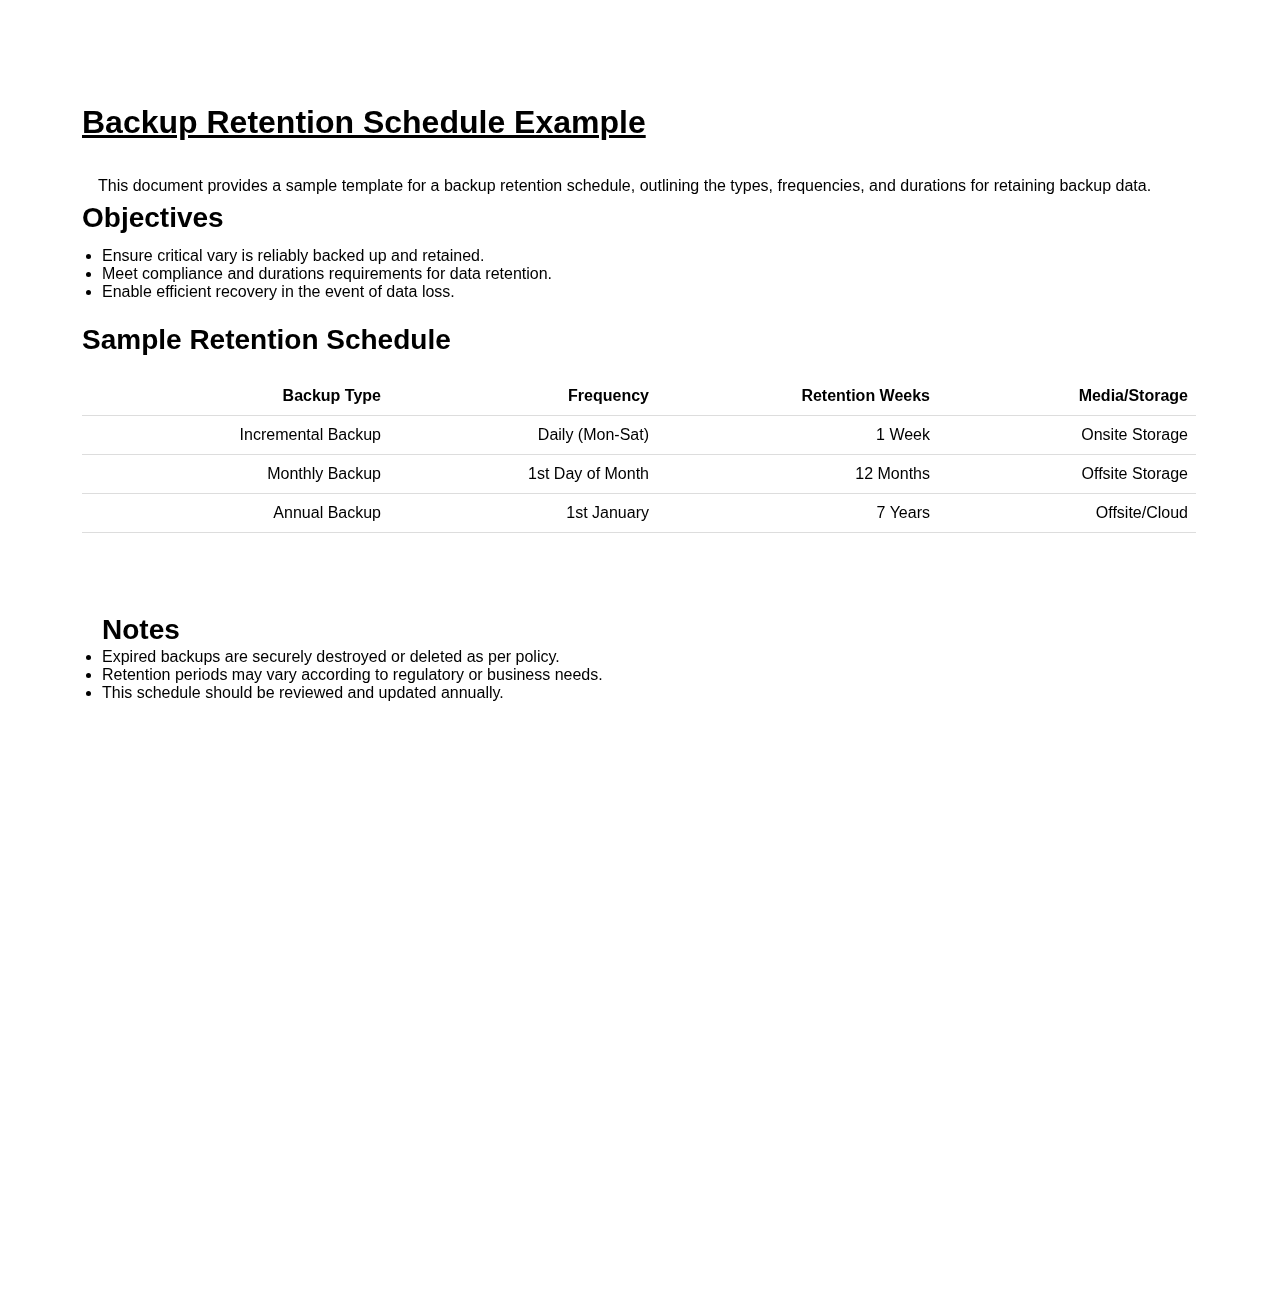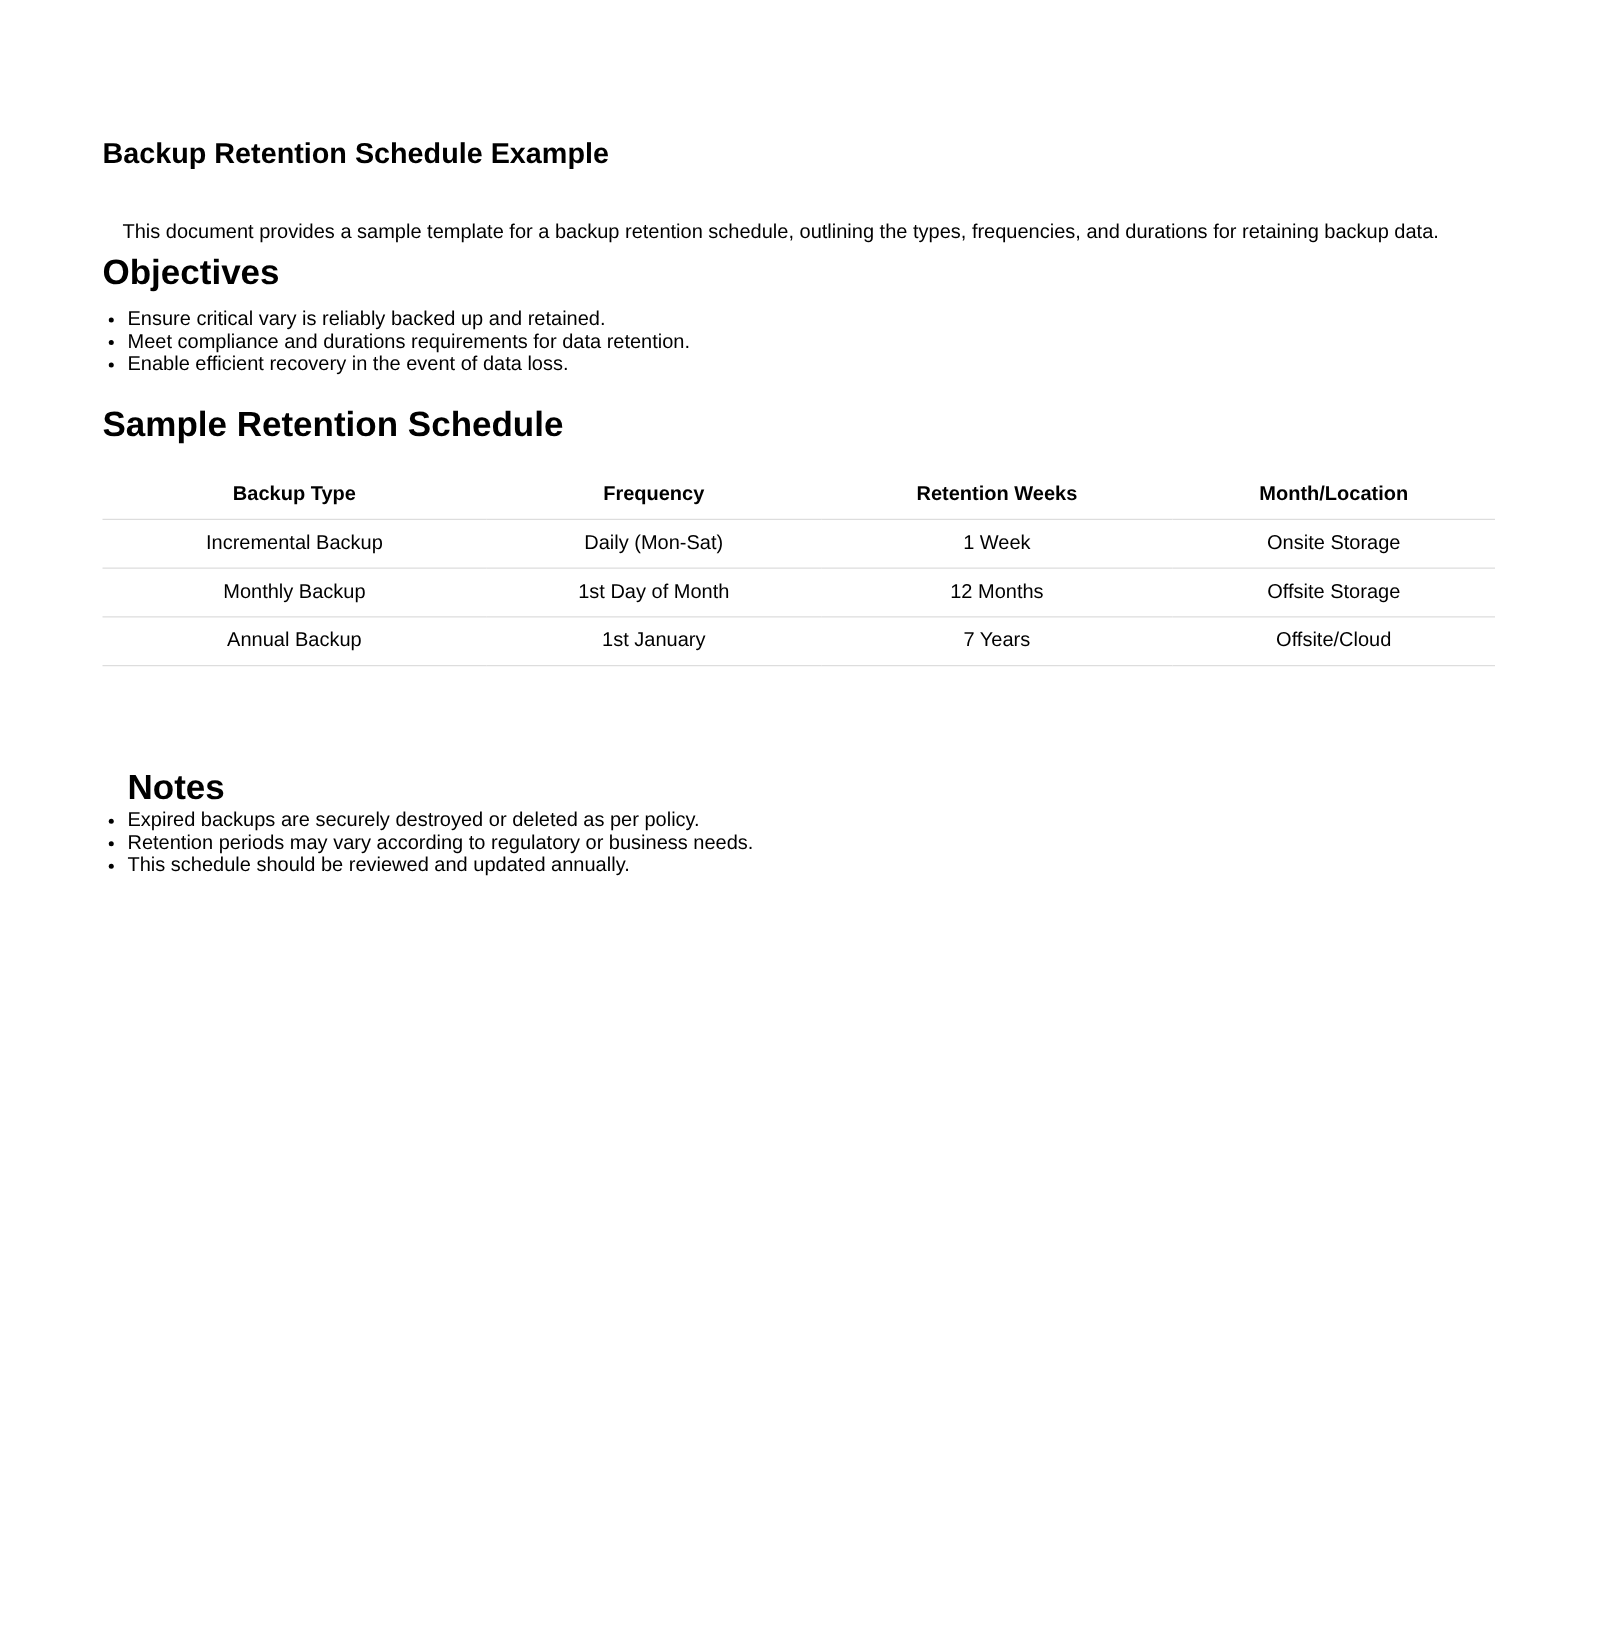--- a/index.html
+++ b/index.html
@@ -17,7 +17,7 @@
       width: 1114px;
     }
     h1 {
-      font-size: 23px;
+      font-size: 32px;
       font-weight: bold;
       margin: 0;
       position: absolute;
@@ -25,6 +25,7 @@
       left: 0;
       line-height: 37px;
       white-space: nowrap;
+      text-decoration: underline;
     }
     .intro {
       position: absolute;

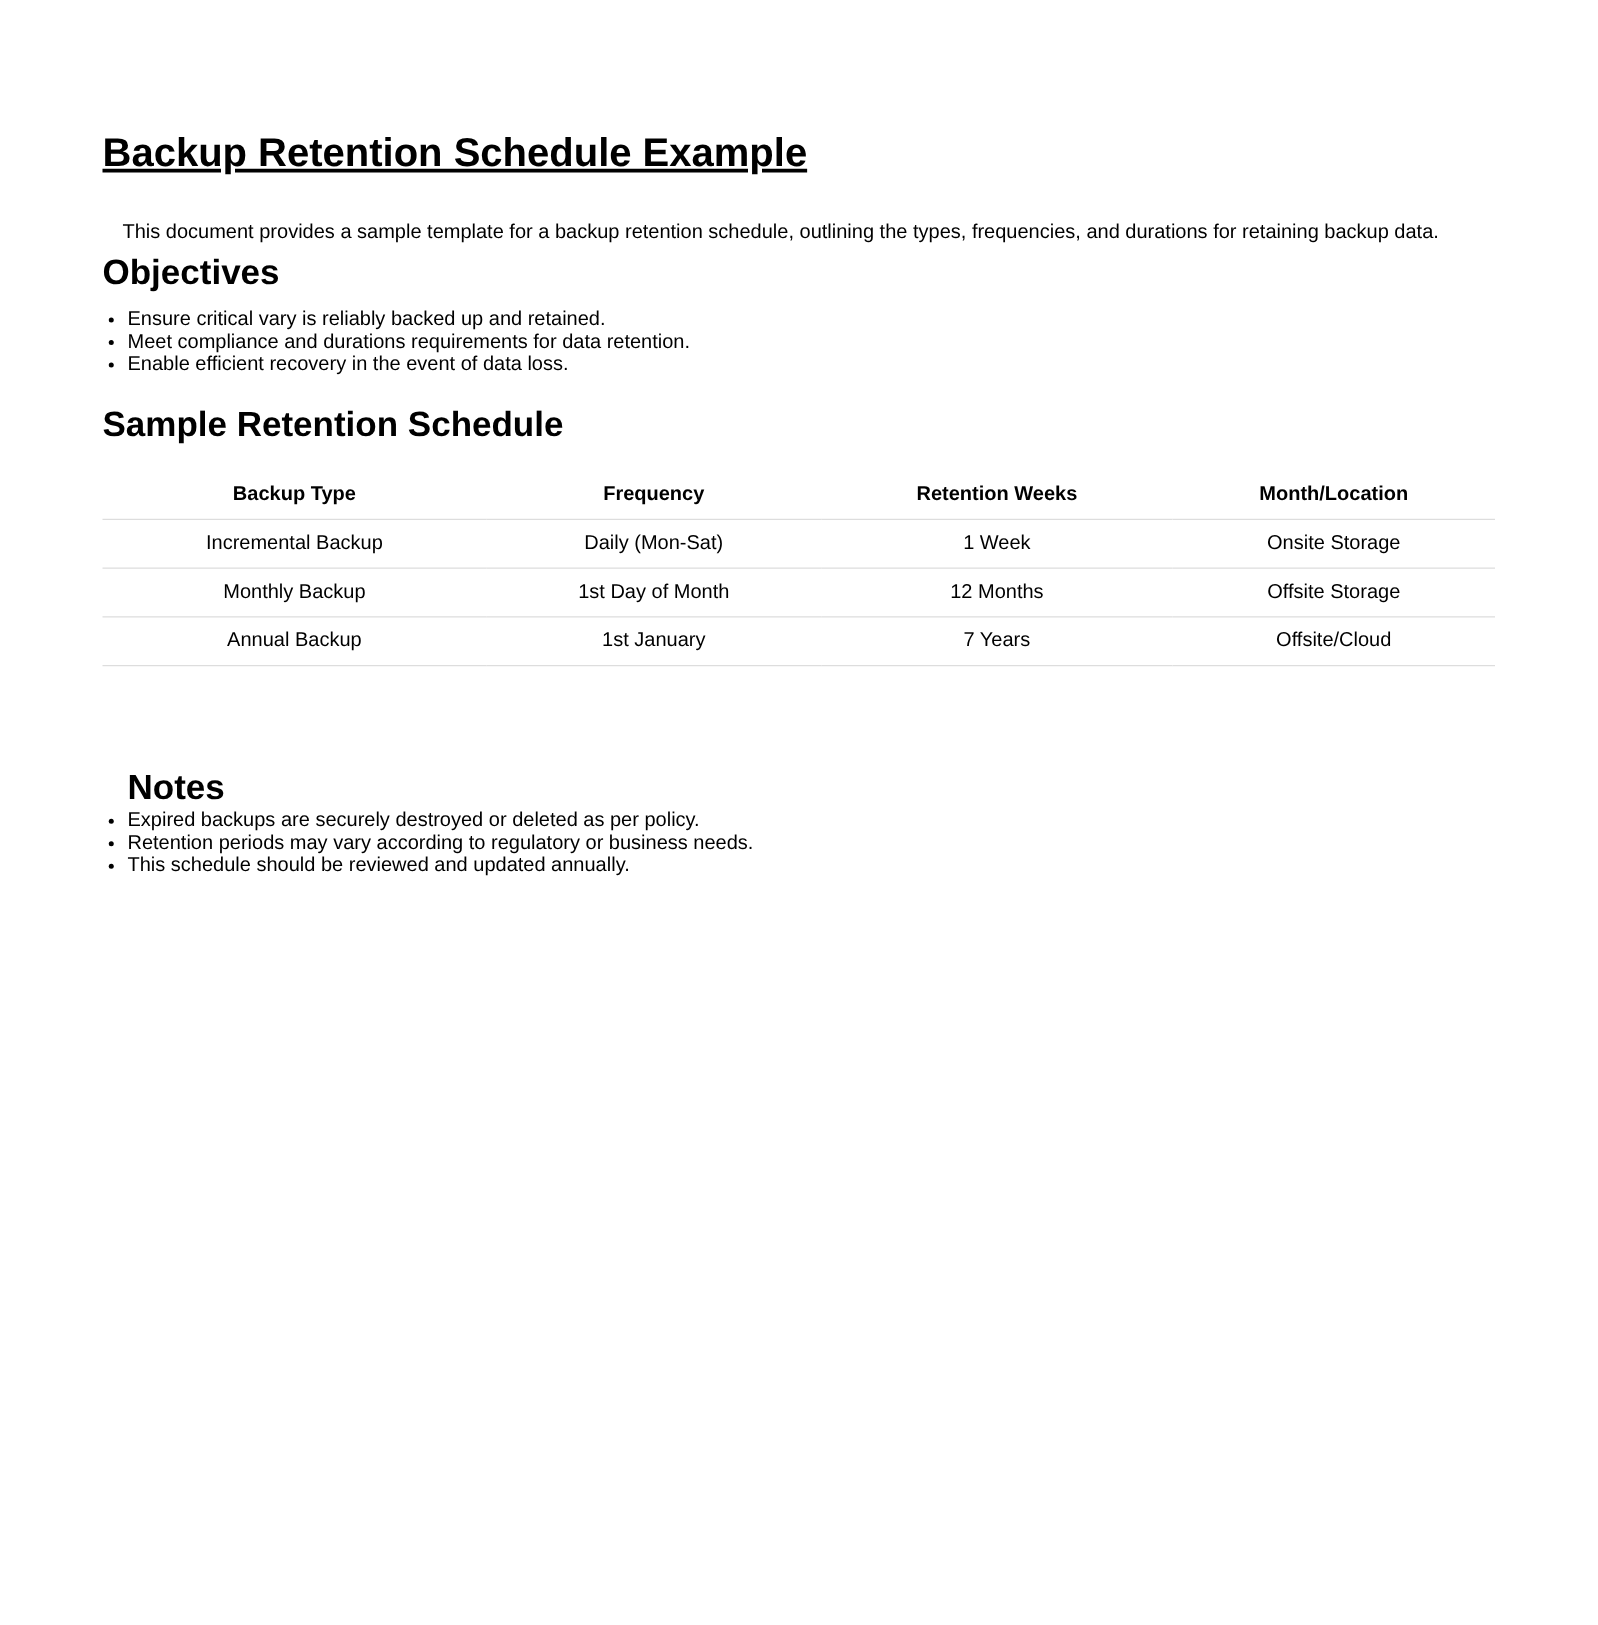--- a/index.html
+++ b/index.html
@@ -69,7 +69,7 @@
       font-size: 16px;
     }
     th, td {
-      text-align: center;
+      text-align: right;
       padding: 0 8px;
       height: 38px;
       border-bottom: 1px solid #dddddd;

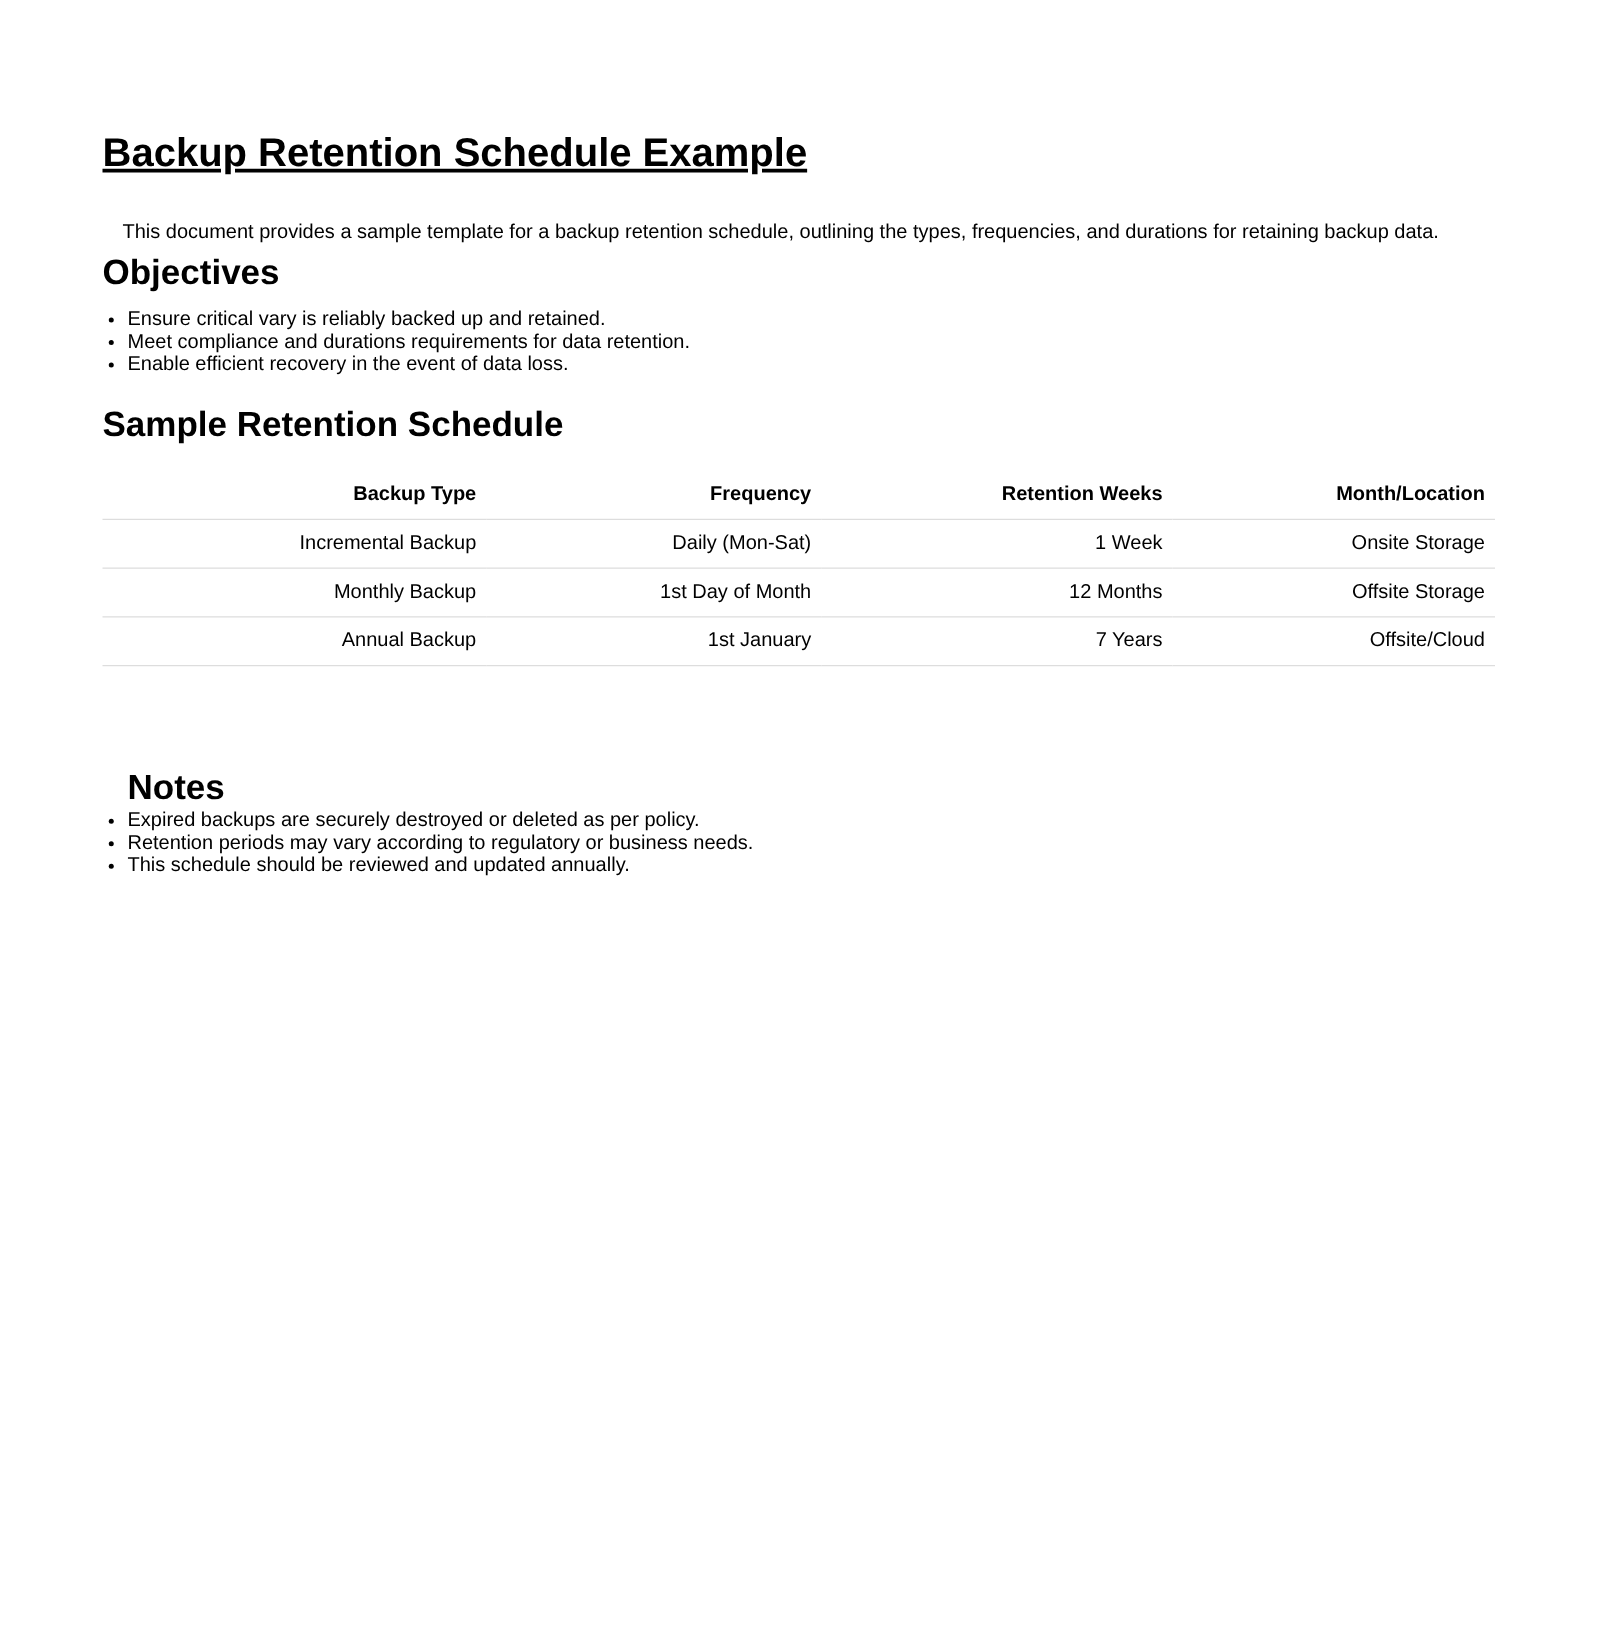--- a/index.html
+++ b/index.html
@@ -108,7 +108,7 @@
         <th>Backup Type</th>
         <th>Frequency</th>
         <th>Retention Weeks</th>
-        <th>Month/Location</th>
+        <th>Media/Storage</th>
       </tr>
     </thead>
     <tbody>

